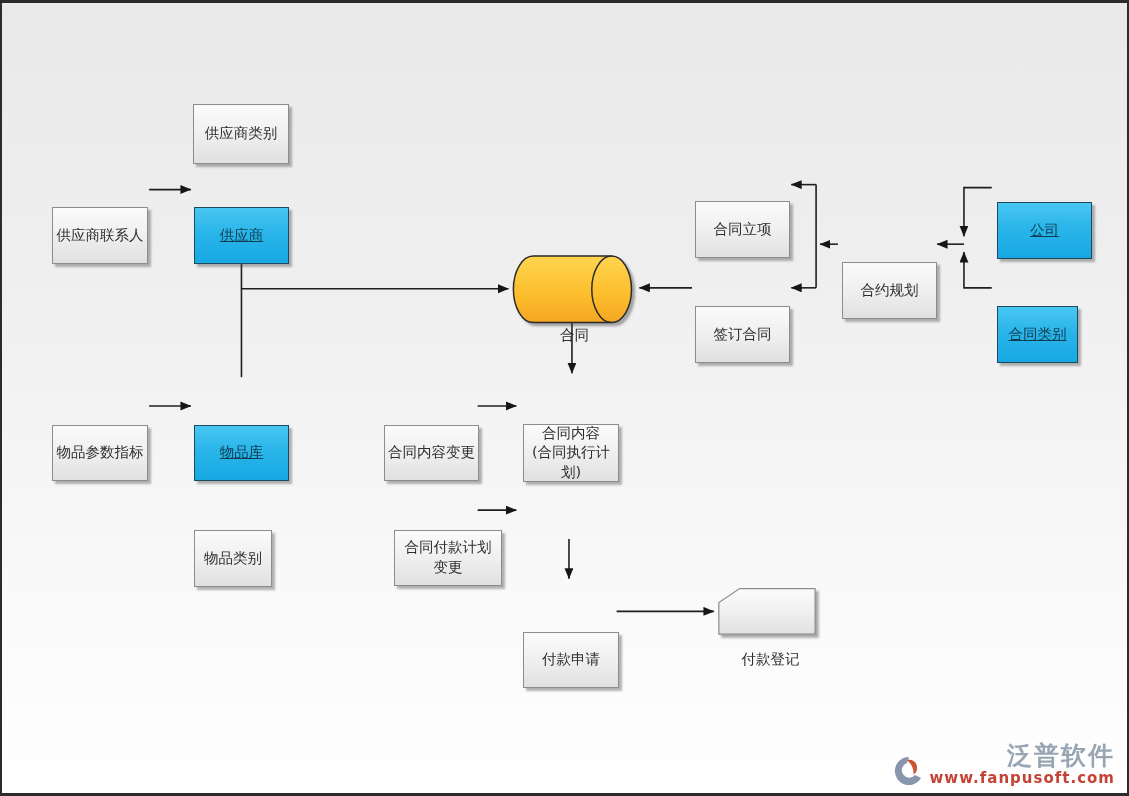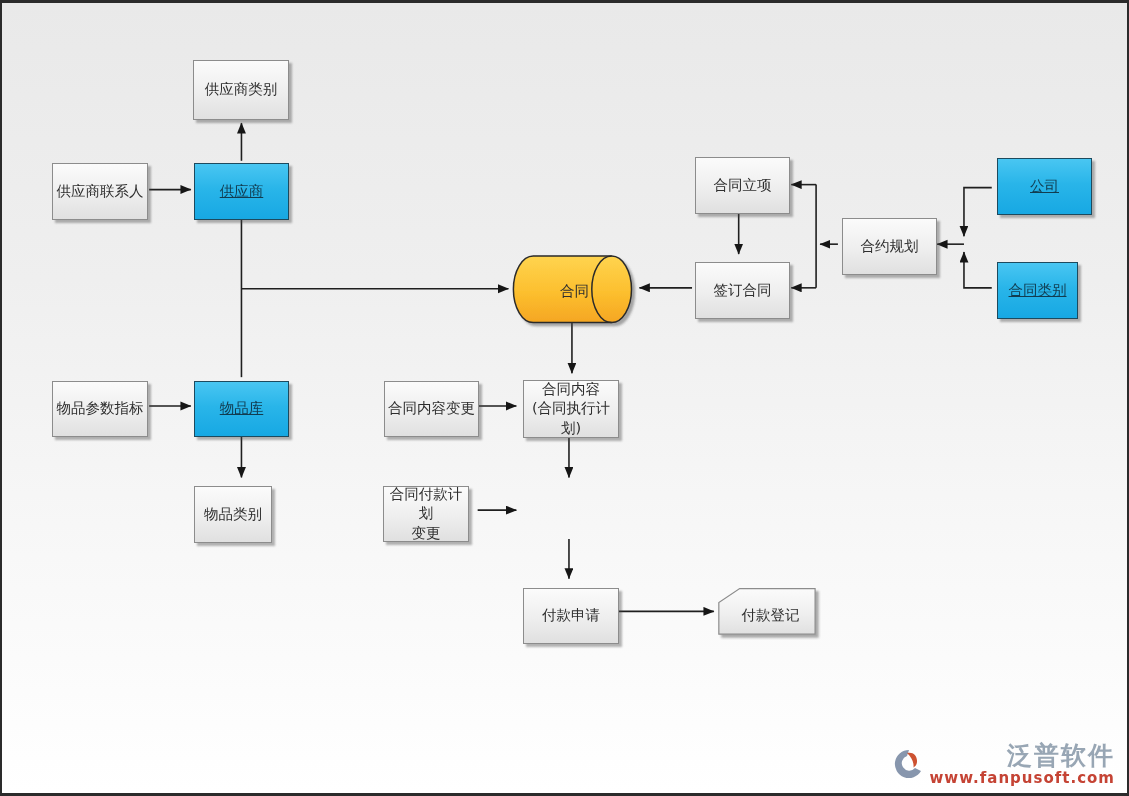--- a/index.html
+++ b/index.html
@@ -23,6 +23,7 @@
     color:#2e2e2e;
     white-space:pre-line;
     box-sizing:border-box;
+    margin-top:44px;
   }
   .box{
     background:linear-gradient(180deg,#fbfbfb 0%,#eeeeee 55%,#e0e0e0 100%);

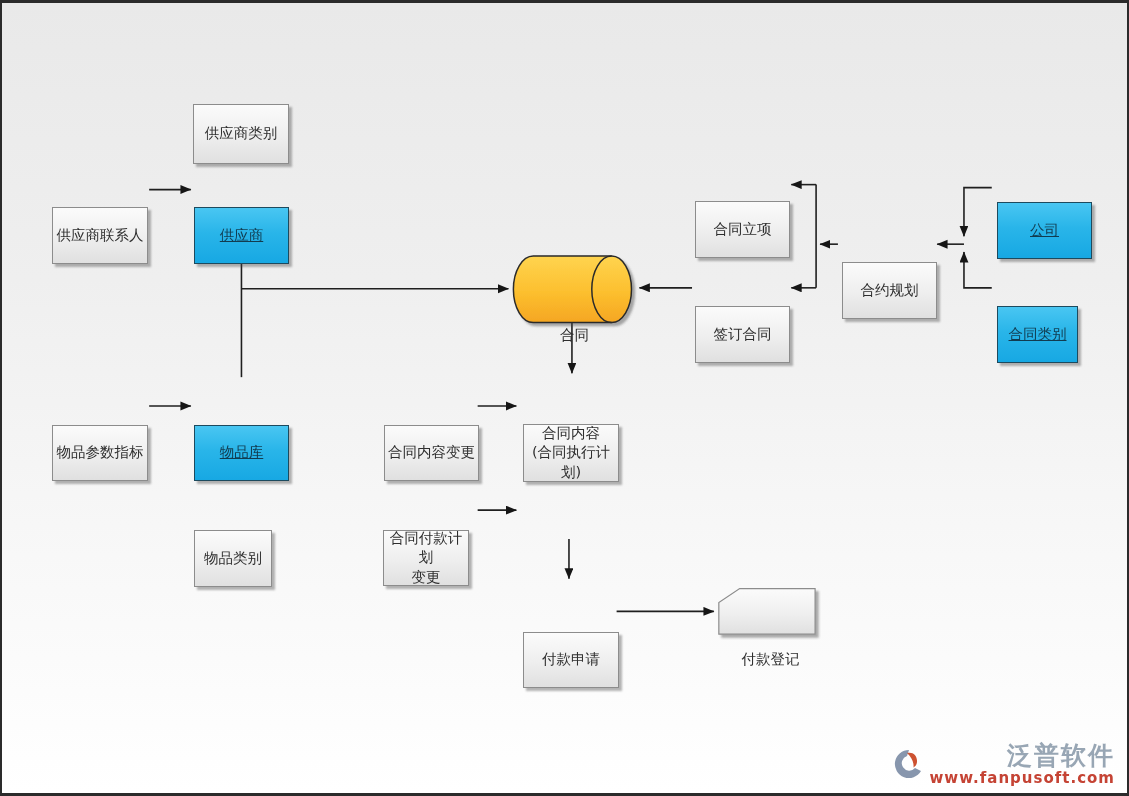--- a/index.html
+++ b/index.html
@@ -122,7 +122,7 @@
   <div class="node box" style="left:382px;top:378px;width:95px;height:56px">合同内容变更</div>
   <div class="node box" style="left:521px;top:377px;width:96px;height:58px">合同内容
 (合同执行计划)</div>
-  <div class="node box" style="left:381px;top:483px;width:86px;height:56px">合同付款计划
+  <div class="node box" style="left:392px;top:483px;width:108px;height:56px">合同付款计划
 变更</div>
   <div class="node box" style="left:521px;top:585px;width:96px;height:56px">付款申请</div>
   <div class="node ghost" style="left:722px;top:591px;width:93px;height:44px">付款登记</div>

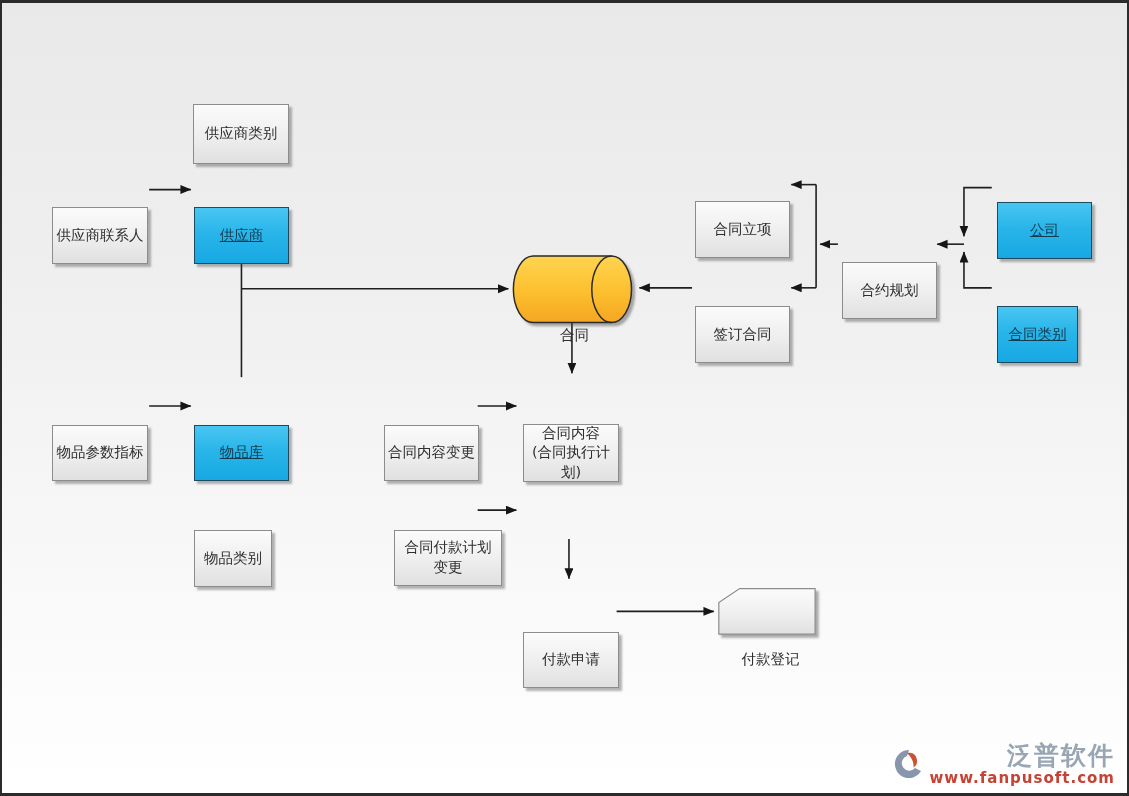--- a/index.html
+++ b/index.html
@@ -40,7 +40,7 @@
   .ghost{background:none;border:none;box-shadow:none;}
   .logo{
     position:absolute;right:12px;bottom:6px;
-    display:flex;align-items:center;gap:5px;margin-top:8px;
+    display:flex;align-items:flex-end;gap:5px;margin-top:8px;
   }
   .logo .txtcol{display:flex;flex-direction:column;align-items:flex-end;}
   .brand{

